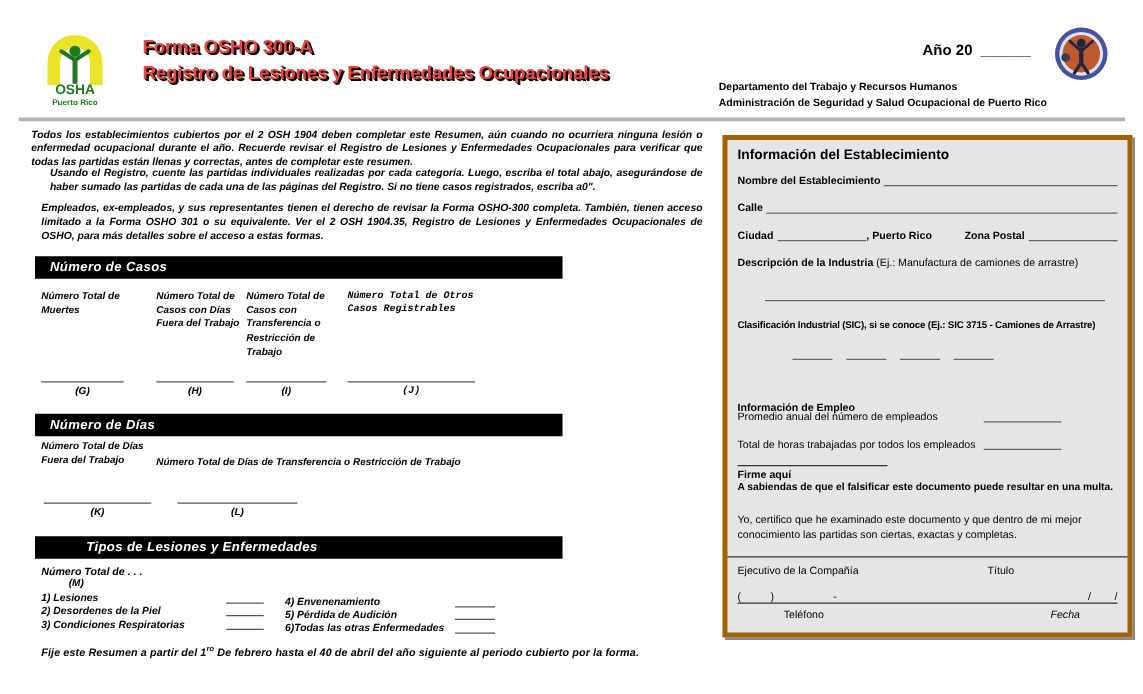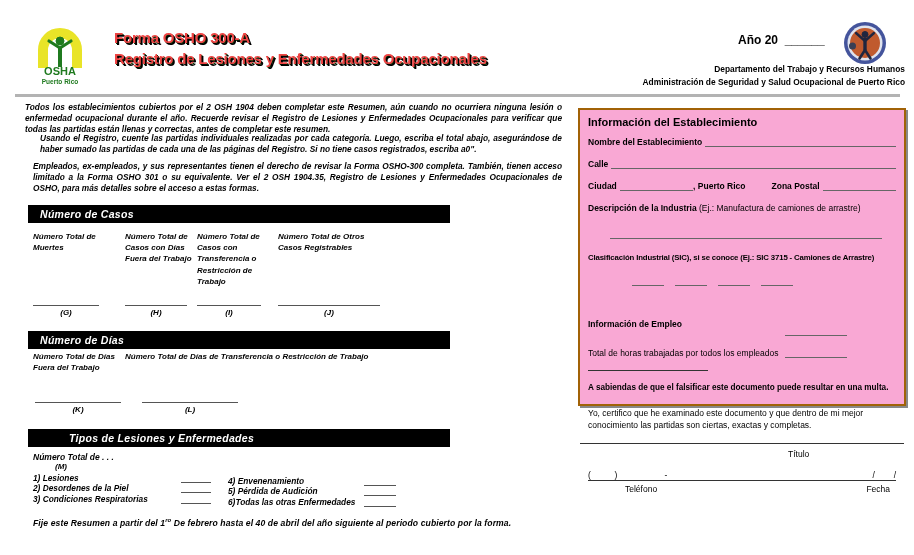--- a/index.html
+++ b/index.html
@@ -12,7 +12,7 @@
               font-size:15px;line-height:1.4;letter-spacing:-.2px;
               text-shadow:2px 2px 0 #000,1px 1px 0 #063b00;}
   .year{position:absolute;left:738px;top:33px;font-size:12px;font-weight:bold;white-space:pre;}
-  .dept{position:absolute;right:9px;top:63px;width:330px;text-align:right;
+  .dept{position:absolute;right:9px;top:63px;width:330px;text-align:left;
         font-size:8.4px;font-weight:bold;line-height:1.5;}
   .hr-gray{position:absolute;left:15px;top:94px;width:885px;height:3px;background:#b3b3b3;}
 

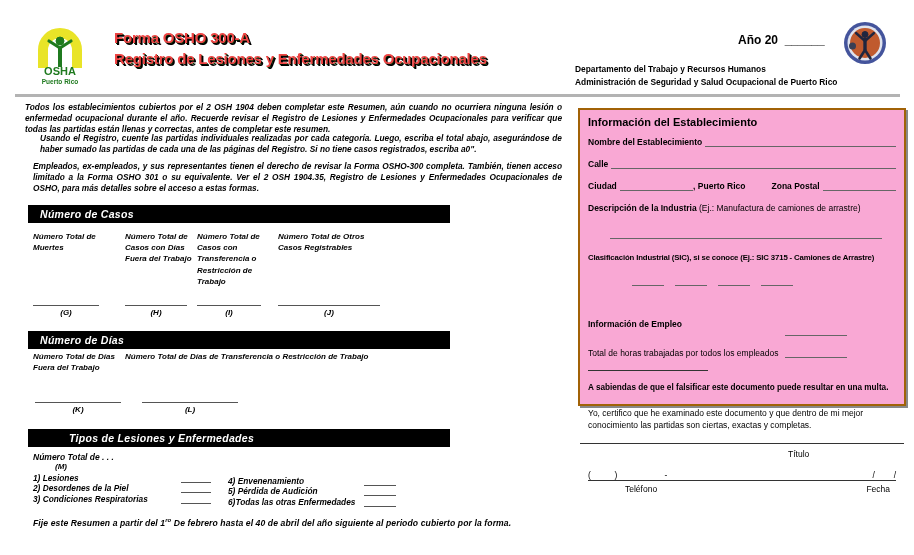--- a/index.html
+++ b/index.html
@@ -46,8 +46,8 @@
             font-style:italic;letter-spacing:.1px;}
 
   
-  .panel{position:absolute;left:578px;top:108px;width:328px;height:298px;border:2px solid #a16207;
-         box-shadow:2px 2px 0 #888;box-sizing:border-box;font-size:8.5px;background:#f9a8d4;}
+  .panel{position:absolute;left:578px;top:108px;width:328px;height:402px;border:4px solid #a16207;
+         box-shadow:2px 2px 0 #888;box-sizing:border-box;font-size:8.5px;background:#e5e5e5;}
   .prow{position:absolute;left:8px;right:8px;display:flex;align-items:flex-end;}
   .b{font-weight:bold;}
   .fill{flex:1;border-bottom:1px solid #666;height:9px;margin-left:3px;}

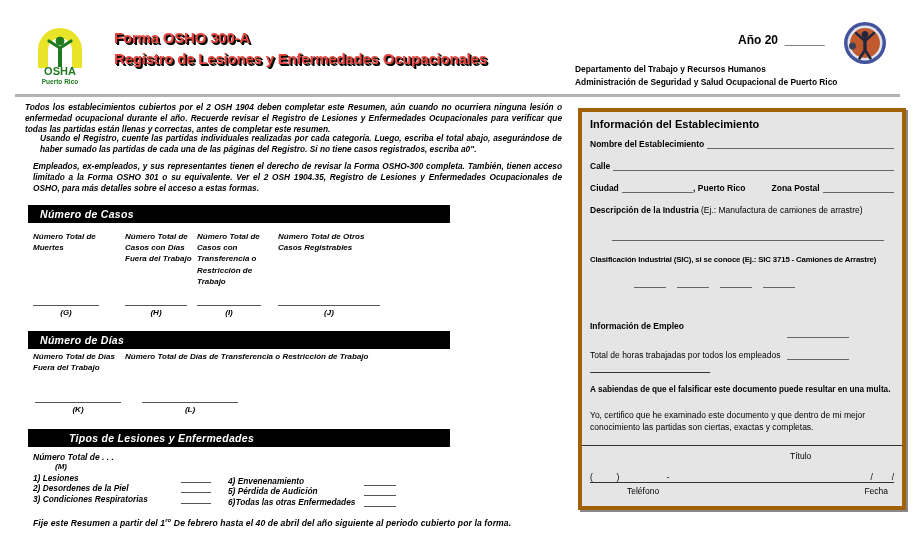--- a/index.html
+++ b/index.html
@@ -32,7 +32,7 @@
   .case-col{position:absolute;top:231px;height:86px;display:flex;flex-direction:column;
             justify-content:space-between;}
   #col-g{left:33px;width:90px;} #col-h{left:125px;width:74px;}
-  #col-i{left:197px;width:82px;} #col-j{left:278px;width:102px;}
+  #col-i{left:197px;width:82px;} #col-j{left:278px;width:102px;font-family:Liberation Mono, monospace;}
   #col-g .lc{width:66px;} #col-h .lc{width:62px;} #col-i .lc{width:64px;} #col-j .lc{width:102px;}
 
   .line-code{position:absolute;}

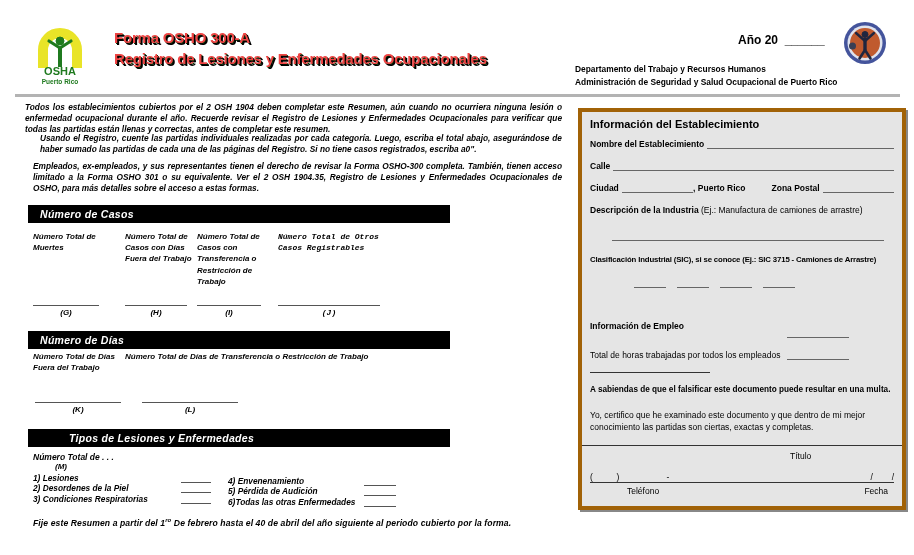--- a/index.html
+++ b/index.html
@@ -230,6 +230,9 @@
       <span class="b">Información de Empleo</span>
     </div>
 
+    <div class="prow" style="top:216px;">
+      <span>Promedio anual del número de  empleados</span>
+    </div>
     <div class="abs" style="left:205px;top:216px;width:62px;border-bottom:1px solid #666;height:9px;"></div>
 
     <div class="prow" style="top:238px;">

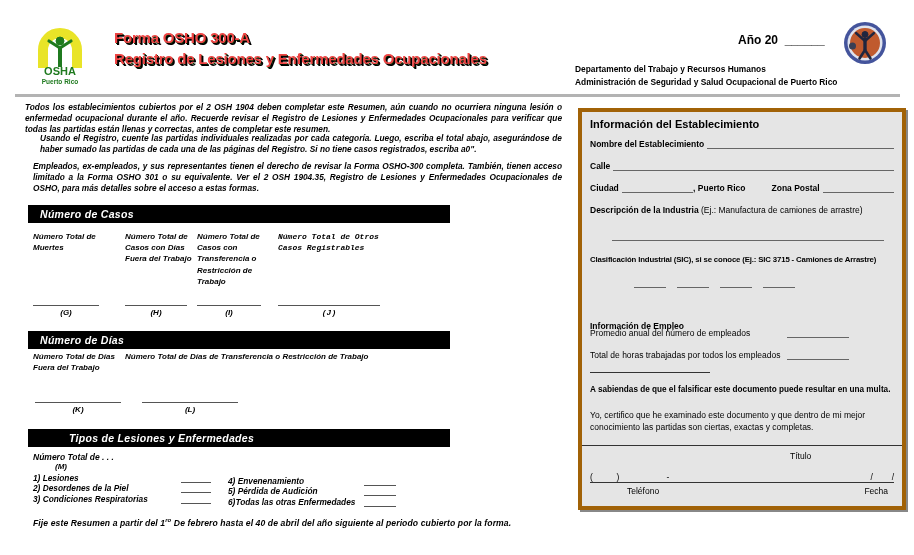--- a/index.html
+++ b/index.html
@@ -137,7 +137,7 @@
   <div class="section-bar" style="top:331px;">Número de Días</div>
 
   <span class="colhead abs" style="left:33px;top:351px;width:100px;">Número Total  de Días Fuera del Trabajo</span>
-  <span class="colhead abs" style="left:125px;top:351px;width:268px;">Número Total de Días  de Transferencia o Restricción de Trabajo</span>
+  <span class="colhead abs" style="left:125px;top:364px;width:268px;">Número Total de Días  de Transferencia o Restricción de Trabajo</span>
 
   <div class="line-code" id="line-k">
     <div class="blank-line"></div>

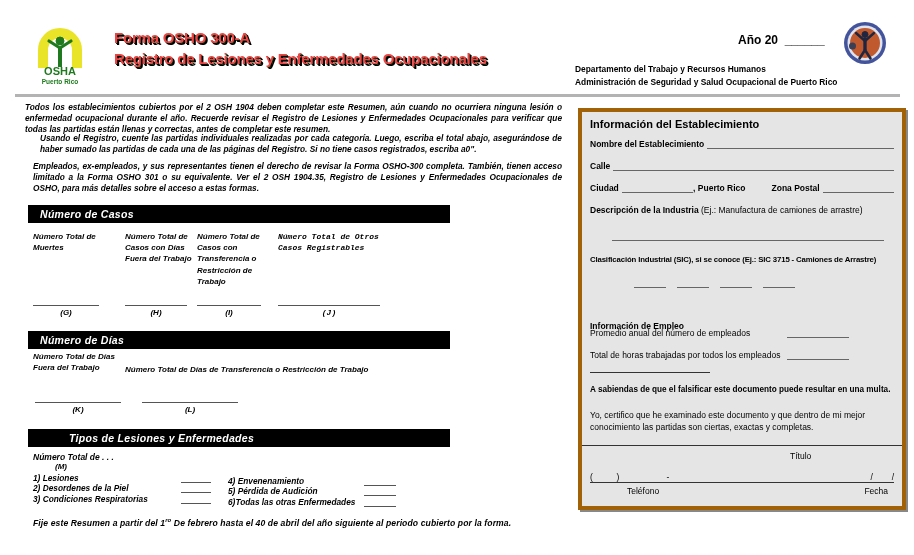--- a/index.html
+++ b/index.html
@@ -242,6 +242,9 @@
 
     <div class="abs" style="left:8px;top:252px;width:120px;border-bottom:1px solid #333;height:8px;"></div>
 
+    <div class="prow" style="top:262px;">
+      <span class="b">Firme aquí</span>
+    </div>
     <div class="prow" style="top:273px;font-size:8.2px;white-space:nowrap;">
       <span class="b">A sabiendas de que el falsificar este documento puede resultar en una multa.</span>
     </div>

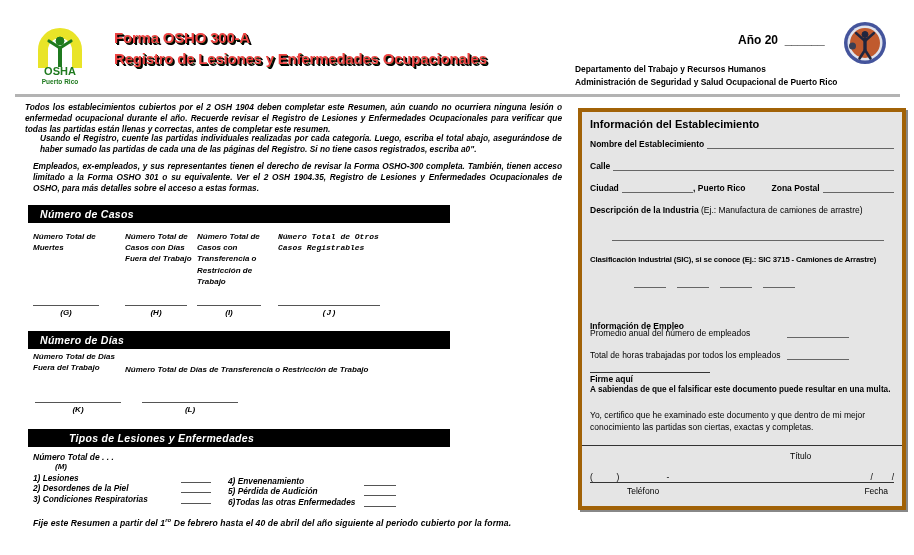--- a/index.html
+++ b/index.html
@@ -255,6 +255,9 @@
 
     <div class="abs" style="left:0px;right:0px;top:333px;border-bottom:1px solid #333;"></div>
 
+    <div class="prow" style="top:339px;">
+      <span>Ejecutivo de la Compañía</span>
+    </div>
     <span class="abs" style="left:208px;top:339px;">Título</span>
 
     <div class="prow" style="top:358px;border-bottom:1px solid #333;height:12px;justify-content:space-between;">

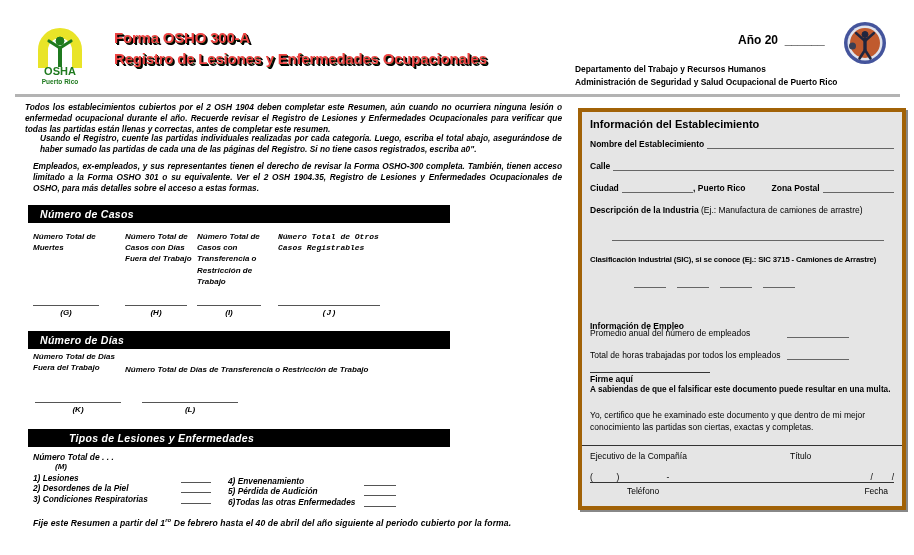--- a/index.html
+++ b/index.html
@@ -265,7 +265,7 @@
       <span class="pre">/        /</span>
     </div>
     <span class="abs" style="left:45px;top:374px;">Teléfono</span>
-    <span class="abs" style="right:14px;top:374px;">Fecha</span>
+    <span class="abs" style="right:38px;top:374px;font-style:italic;">Fecha</span>
 
   </div>
 </div>

